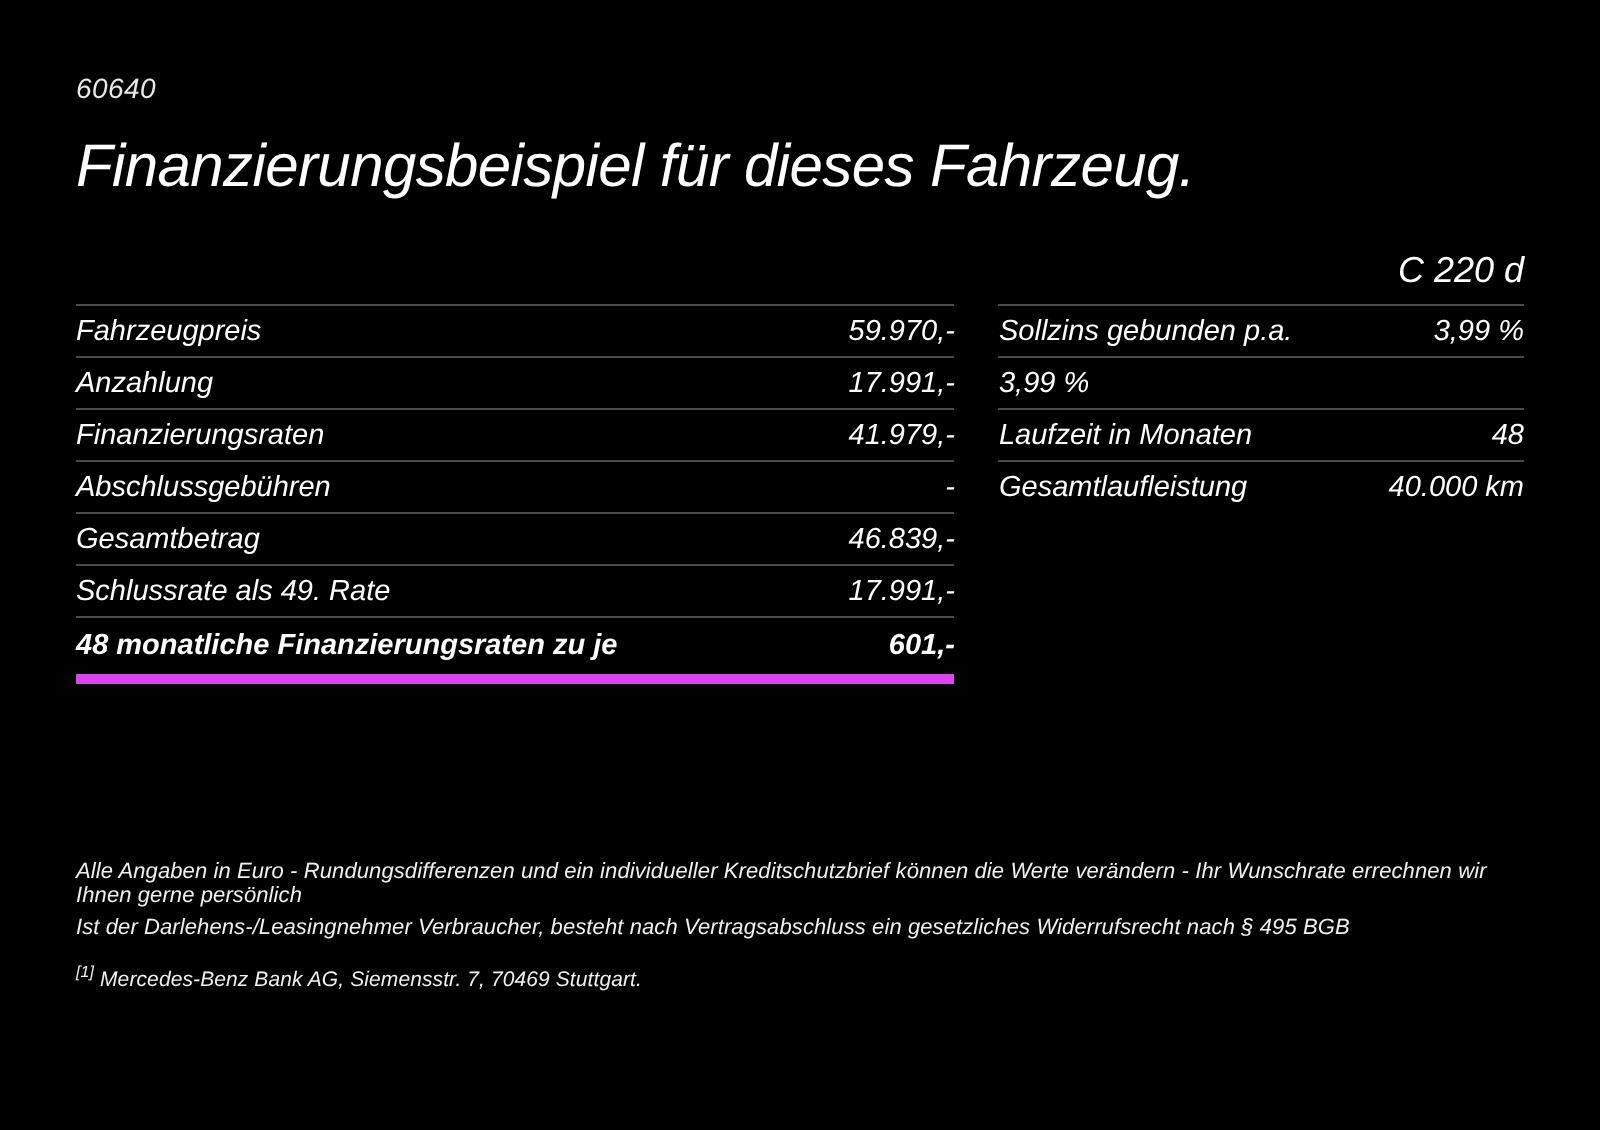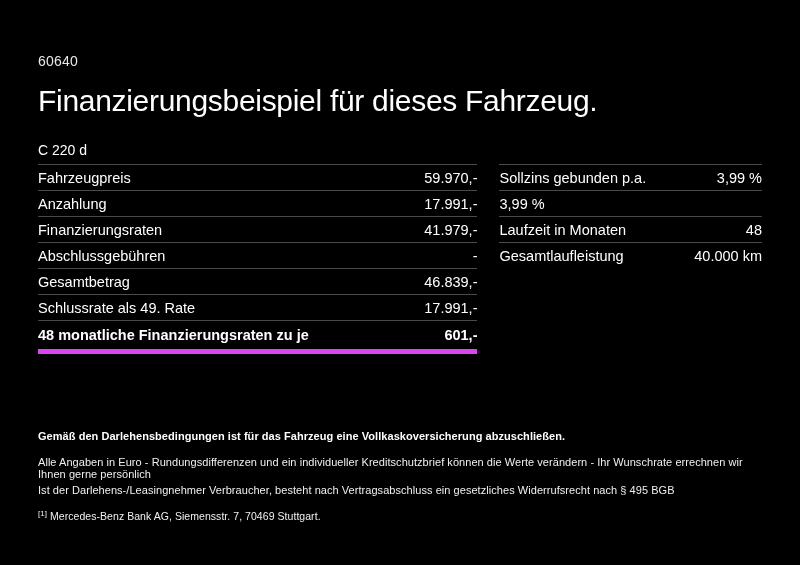--- a/index.html
+++ b/index.html
@@ -20,7 +20,8 @@
     height: 565px;
     background: #000000;
     box-sizing: border-box;
-    padding: 47px 38px 0 38px;
+    padding: 30px 38px 0 38px;
+    font-style: italic;
   }
   .doc-id {
     font-size: 14px;

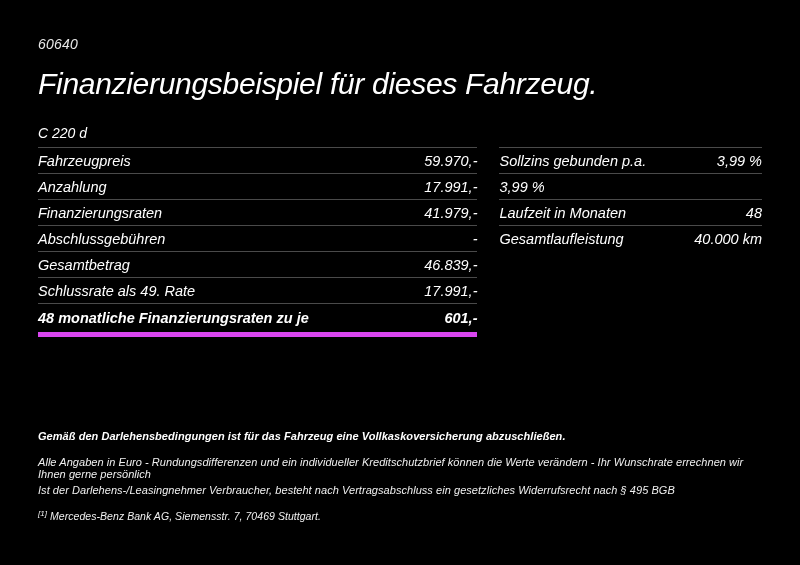--- a/index.html
+++ b/index.html
@@ -39,9 +39,10 @@
     max-width: 560px;
   }
   .model {
-    font-size: 14px;
+    font-size: 18px;
     color: #ffffff;
     margin: 0 0 6px 0;
+    text-align: right;
   }
   .columns {
     display: flex;

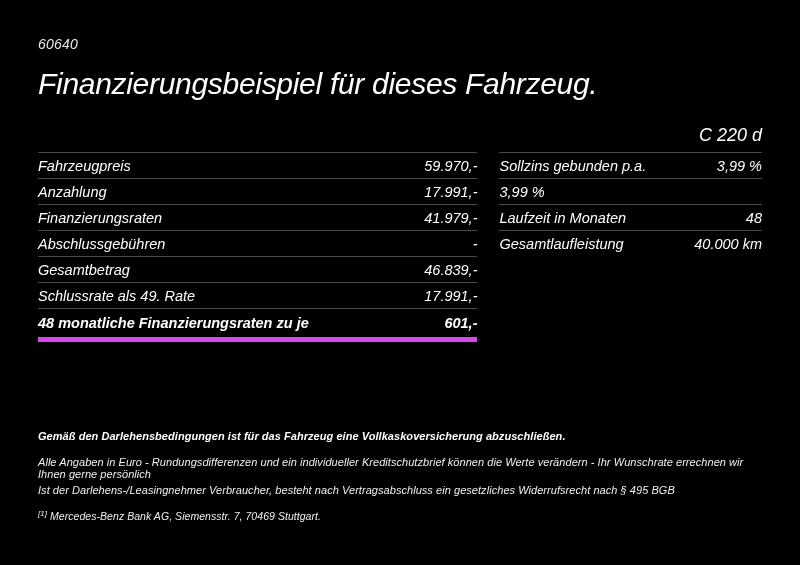--- a/index.html
+++ b/index.html
@@ -170,7 +170,6 @@
   </div>
 
   <div class="footnotes">
-    <div class="fn-bold">Gemäß den Darlehensbedingungen ist für das Fahrzeug eine Vollkaskoversicherung abzuschließen.</div>
     <div class="fn-line">Alle Angaben in Euro - Rundungsdifferenzen und ein individueller Kreditschutzbrief können die Werte verändern - Ihr Wunschrate errechnen wir Ihnen gerne persönlich</div>
     <div class="fn-line">Ist der Darlehens-/Leasingnehmer Verbraucher, besteht nach Vertragsabschluss ein gesetzliches Widerrufsrecht nach § 495 BGB</div>
     <div class="fn-ref"><span class="sup">[1]</span> <span>Mercedes-Benz Bank AG, Siemensstr. 7, 70469 Stuttgart.</span></div>

